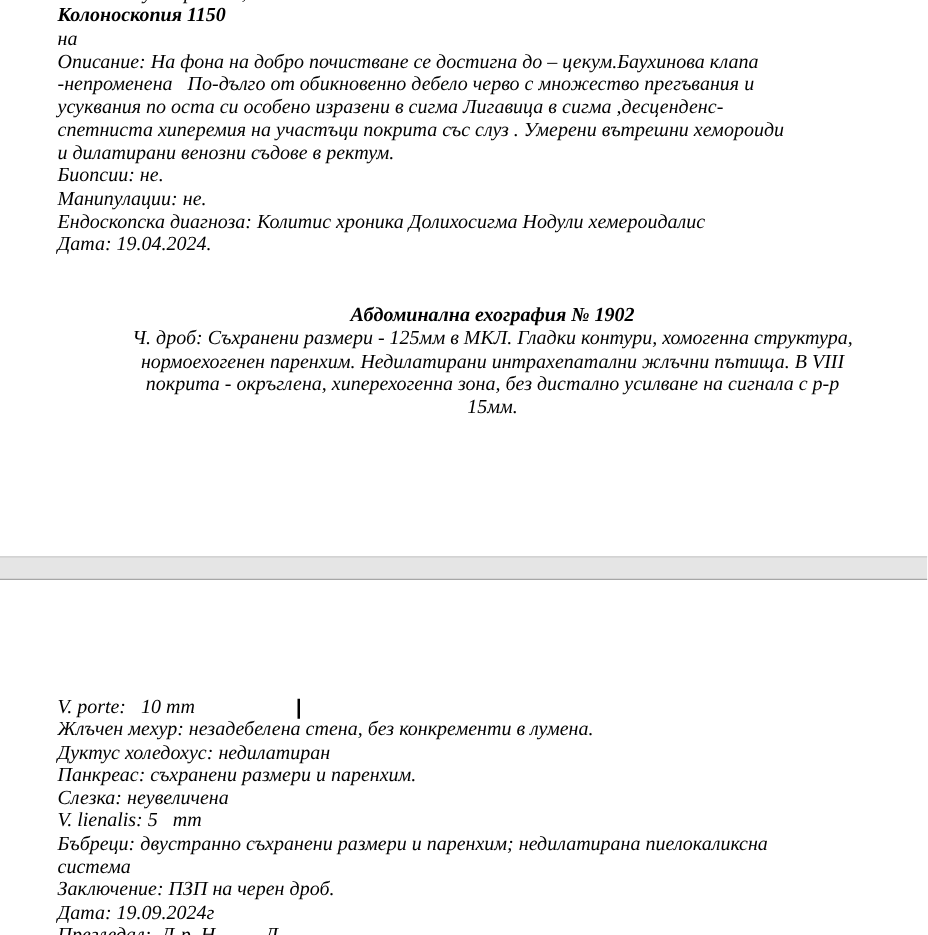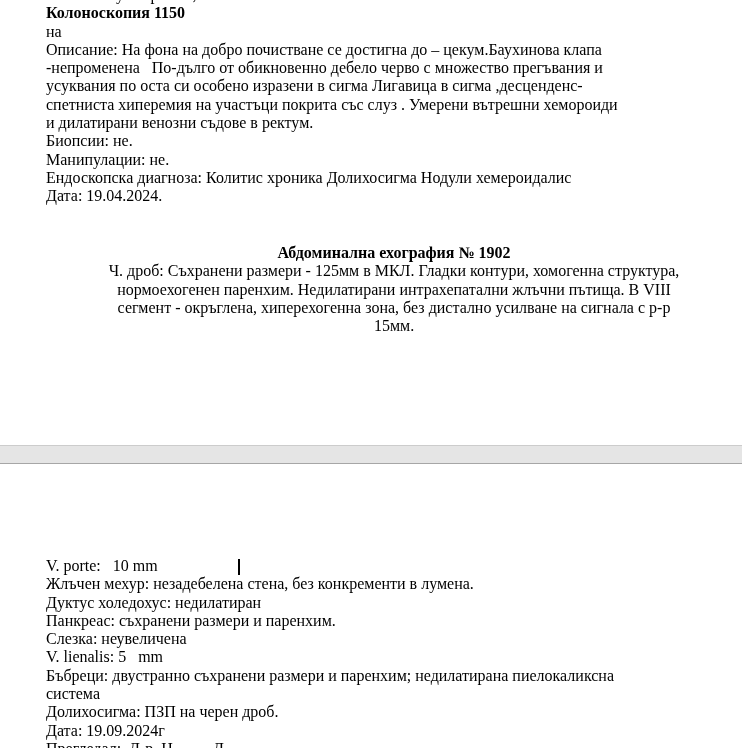--- a/index.html
+++ b/index.html
@@ -17,6 +17,7 @@
     font-size: 16px;
     color: #000000;
     cursor: text;
+    font-style: italic;
   }
   .textblock {
     position: absolute;

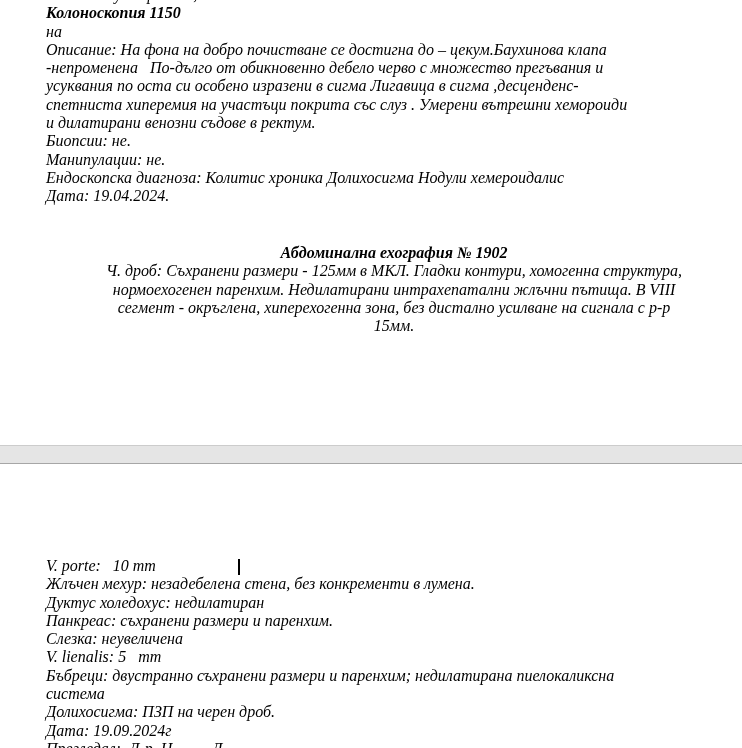--- a/index.html
+++ b/index.html
@@ -78,7 +78,7 @@
     <div class="line bold">Абдоминална ехография № 1902</div>
     <div class="line">Ч. дроб: Съхранени размери - 125мм в МКЛ. Гладки контури, хомогенна структура,</div>
     <div class="line">нормоехогенен паренхим. Недилатирани интрахепатални жлъчни пътища. В VIII</div>
-    <div class="line">сегмент - окръглена, хиперехогенна зона, без дистално усилване на сигнала с р-р</div>
+    <div class="line">покрита - окръглена, хиперехогенна зона, без дистално усилване на сигнала с р-р</div>
     <div class="line">15мм.</div>
   </div>
 

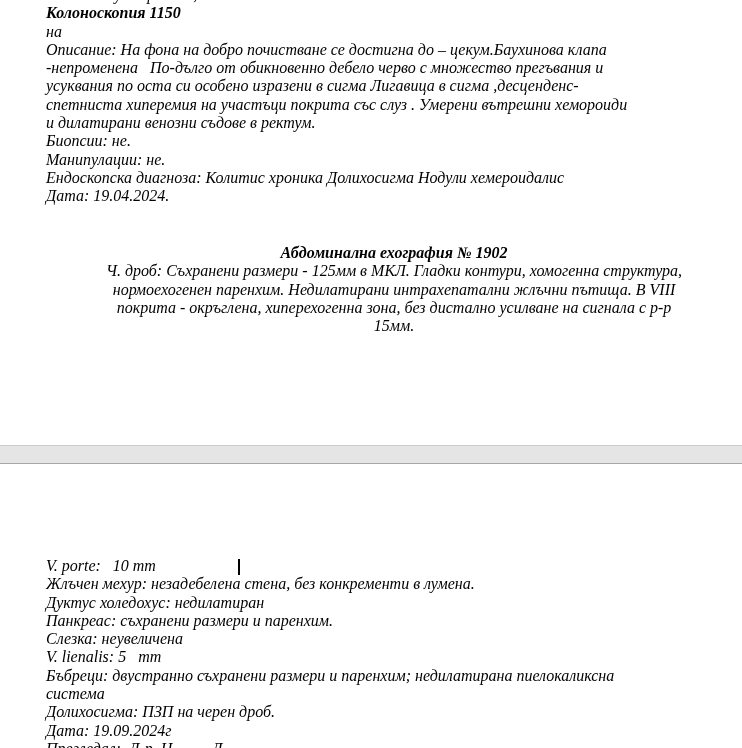--- a/index.html
+++ b/index.html
@@ -93,7 +93,7 @@
     <div class="line">V. lienalis: 5   mm</div>
     <div class="line">Бъбреци: двустранно съхранени размери и паренхим; недилатирана пиелокаликсна</div>
     <div class="line">система</div>
-    <div class="line">Долихосигма: ПЗП на черен дроб.</div>
+    <div class="line">Заключение: ПЗП на черен дроб.</div>
     <div class="line">Дата: 19.09.2024г</div>
     <div class="line">Прегледал:  Д-р  Н          Д</div>
   </div>

